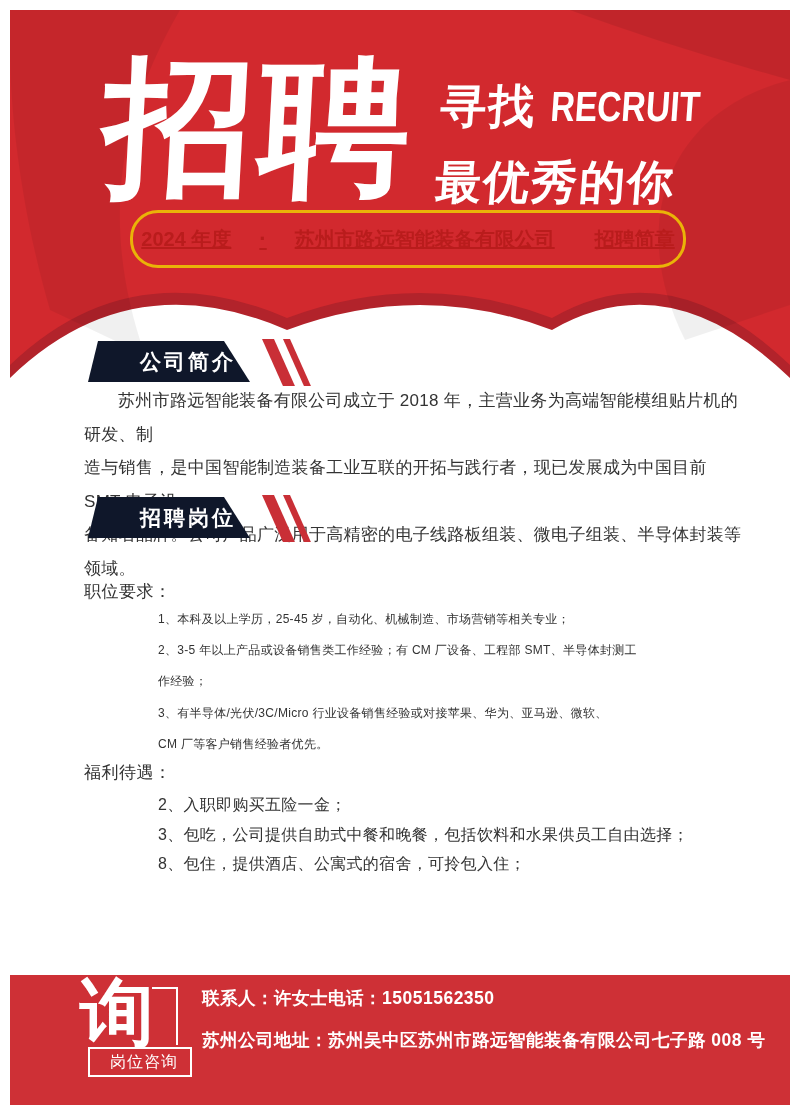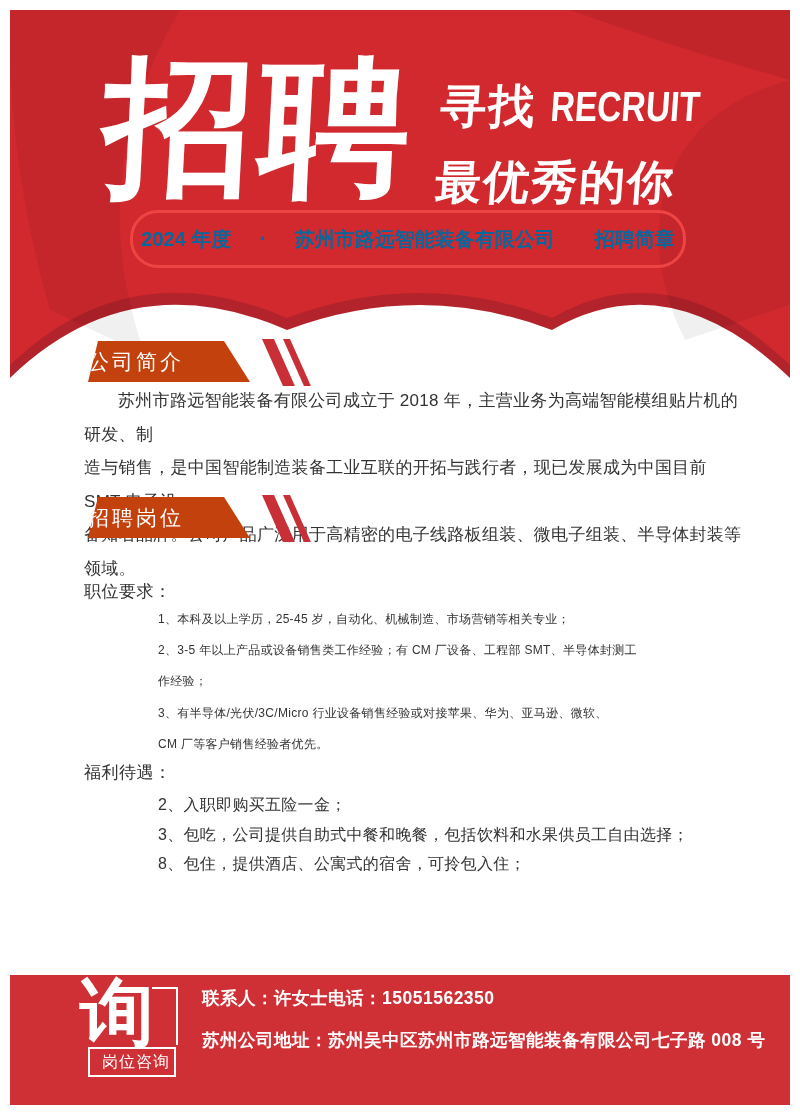--- a/index.html
+++ b/index.html
@@ -16,8 +16,8 @@
   .tag-cn{font-size:46px;font-weight:900;letter-spacing:2px;}
   .tag-en{font-size:42px;font-weight:800;transform:scaleX(.8);transform-origin:left center;letter-spacing:0;}
   .tag-row2{font-size:46px;font-weight:900;letter-spacing:2px;margin-top:14px;white-space:nowrap;}
-  .banner{position:absolute;left:120px;top:200px;width:550px;height:52px;border:3px solid #ef4444;border-radius:28px;
-        display:flex;align-items:center;justify-content:center;color:#0369a1;font-size:20px;font-weight:700;white-space:nowrap;}
+  .banner{position:absolute;left:120px;top:200px;width:550px;height:52px;border:3px solid #eab308;border-radius:28px;
+        display:flex;align-items:center;justify-content:center;color:#b91c1c;font-size:20px;font-weight:700;white-space:nowrap;text-decoration:underline;}
   .banner .dot{margin:0 28px;font-size:22px;}
   .banner .bl{margin-left:40px;}
 

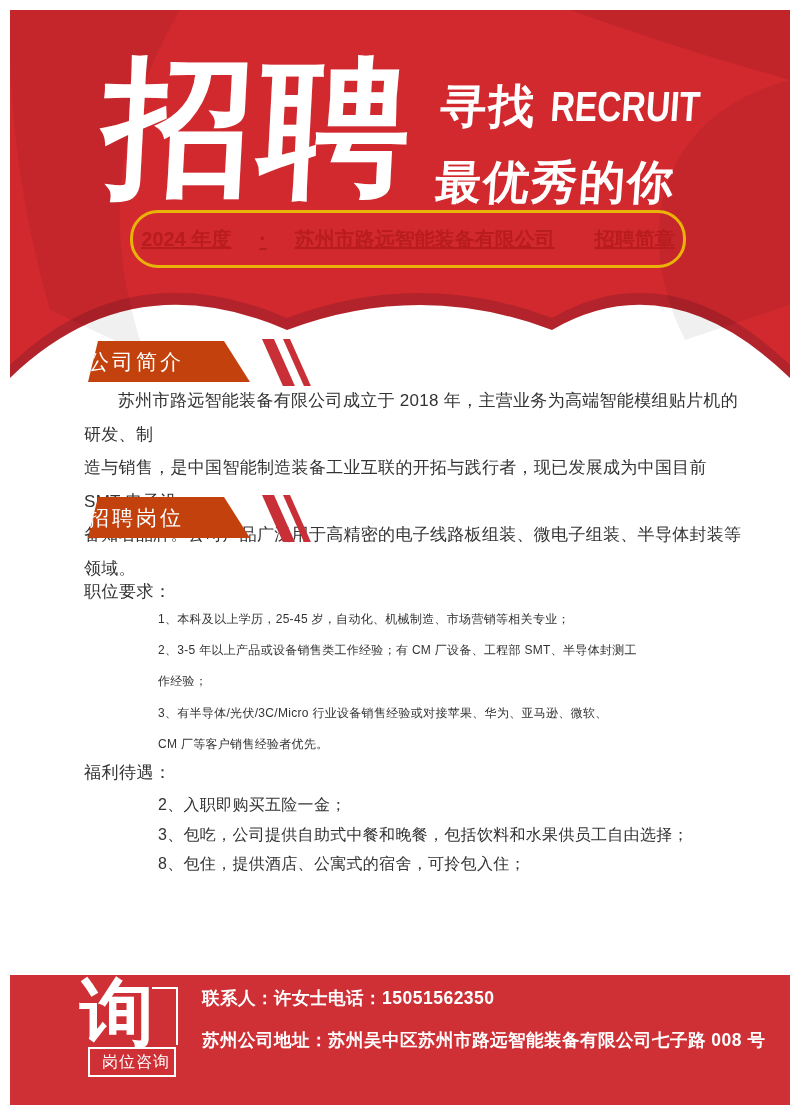--- a/index.html
+++ b/index.html
@@ -22,8 +22,8 @@
   .banner .bl{margin-left:40px;}
 
   
-  .badge{position:absolute;left:88px;width:162px;height:41px;background:#c2410c;color:#fff;
-        font-size:21px;font-weight:400;letter-spacing:3px;display:flex;align-items:center;justify-content:flex-start;
+  .badge{position:absolute;left:88px;width:162px;height:41px;background:#0f172a;color:#fff;
+        font-size:21px;font-weight:700;letter-spacing:3px;display:flex;align-items:center;justify-content:flex-end;
         padding-right:14px;box-sizing:border-box;clip-path:polygon(10px 0,136px 0,162px 100%,0 100%);}
   .b1{top:341px;}  .b2{top:497px;}
   .stripe{position:absolute;background:#c92f36;transform:skewX(24deg);transform-origin:0 0;}

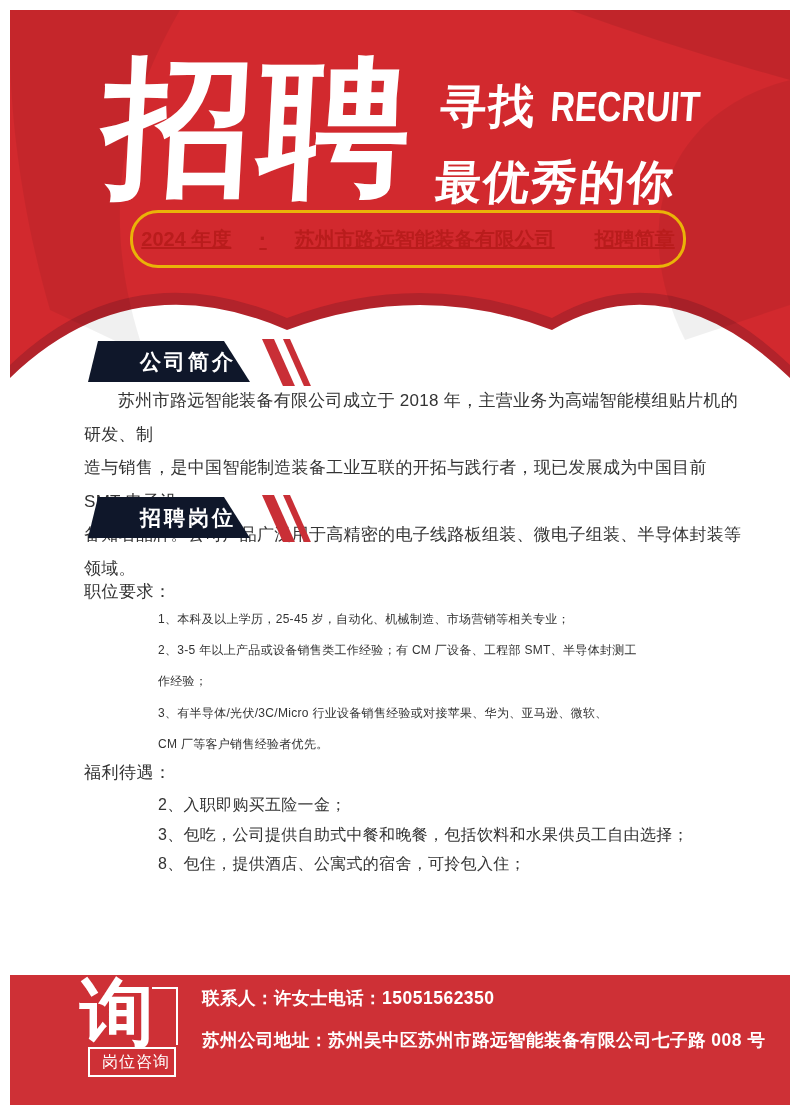--- a/index.html
+++ b/index.html
@@ -48,7 +48,7 @@
   .inq-char{position:absolute;left:70px;top:2px;font-size:74px;line-height:72px;font-weight:700;}
   .bracket{position:absolute;left:142px;top:12px;width:24px;height:56px;
         border-top:2px solid #fff;border-right:2px solid #fff;}
-  .inq-box{position:absolute;left:78px;top:72px;width:88px;height:30px;border:2px solid #fff;
+  .inq-box{position:absolute;left:78px;top:72px;width:104px;height:30px;border:2px solid #fff;
         display:flex;align-items:center;justify-content:center;font-size:16px;letter-spacing:1px;box-sizing:border-box;padding-left:8px;}
   .contact-line{position:absolute;left:192px;top:11px;font-size:17.5px;font-weight:700;letter-spacing:.5px;white-space:nowrap;}
   .contact-line .ph{}

